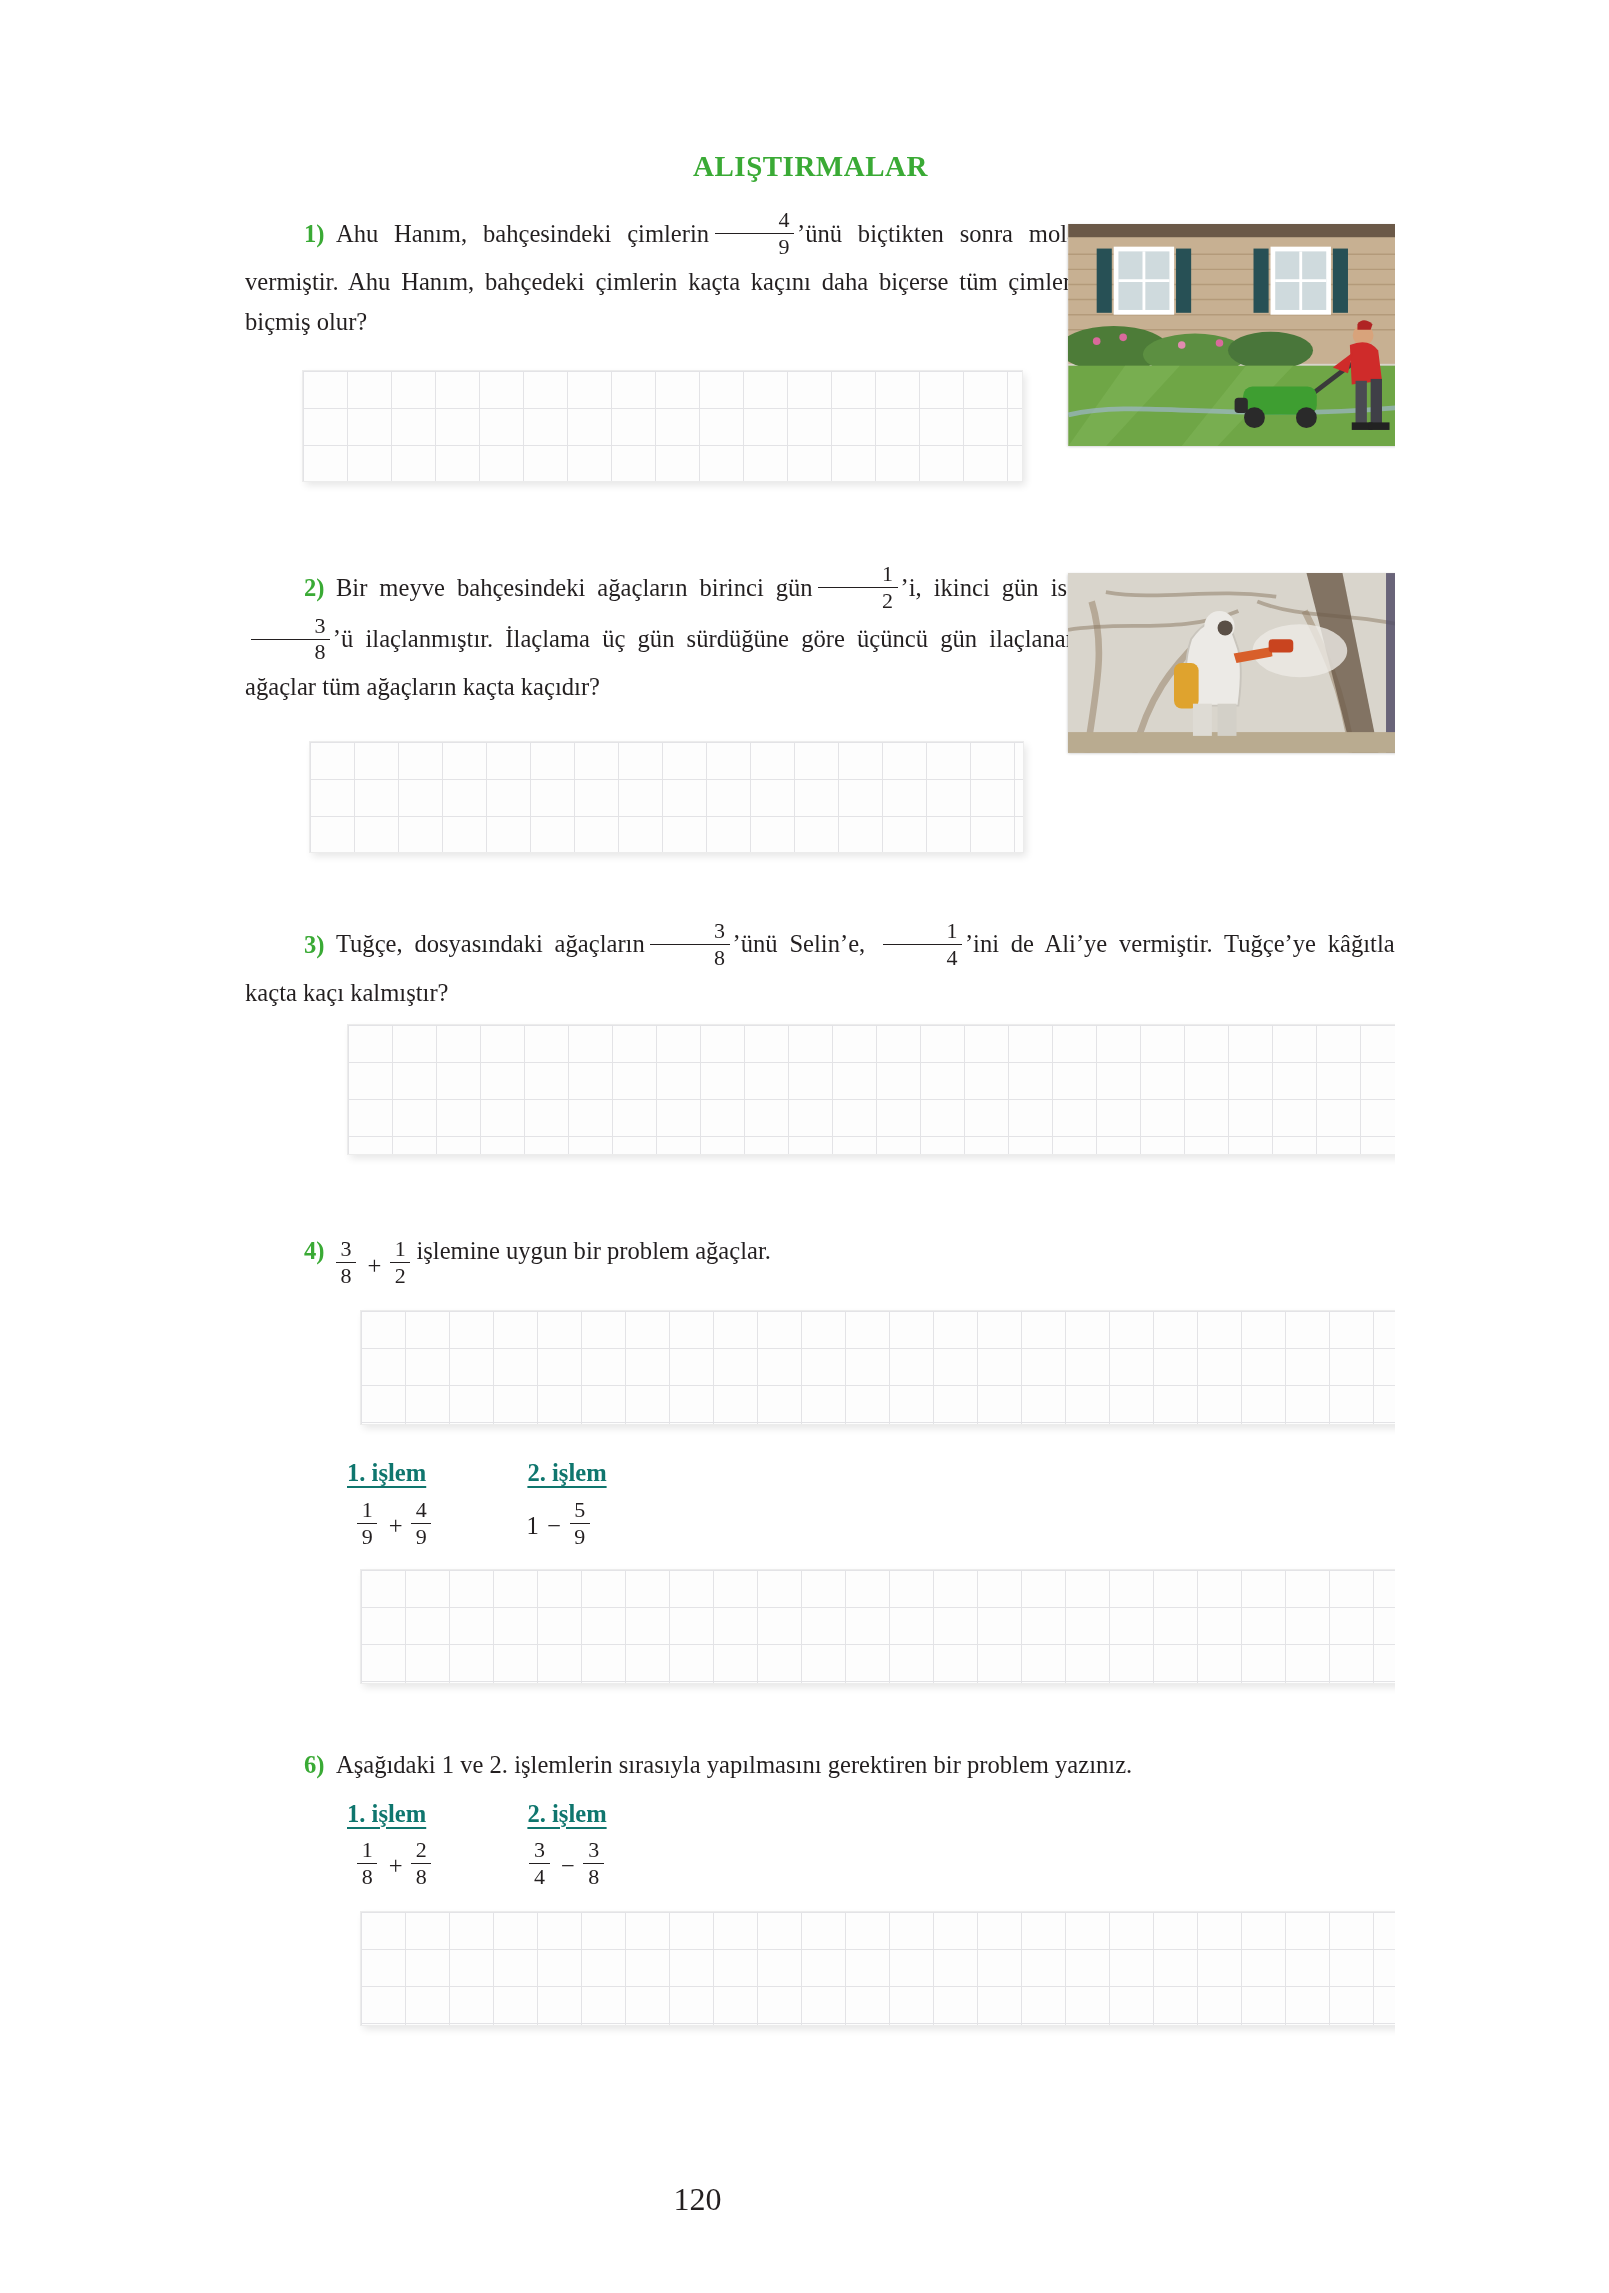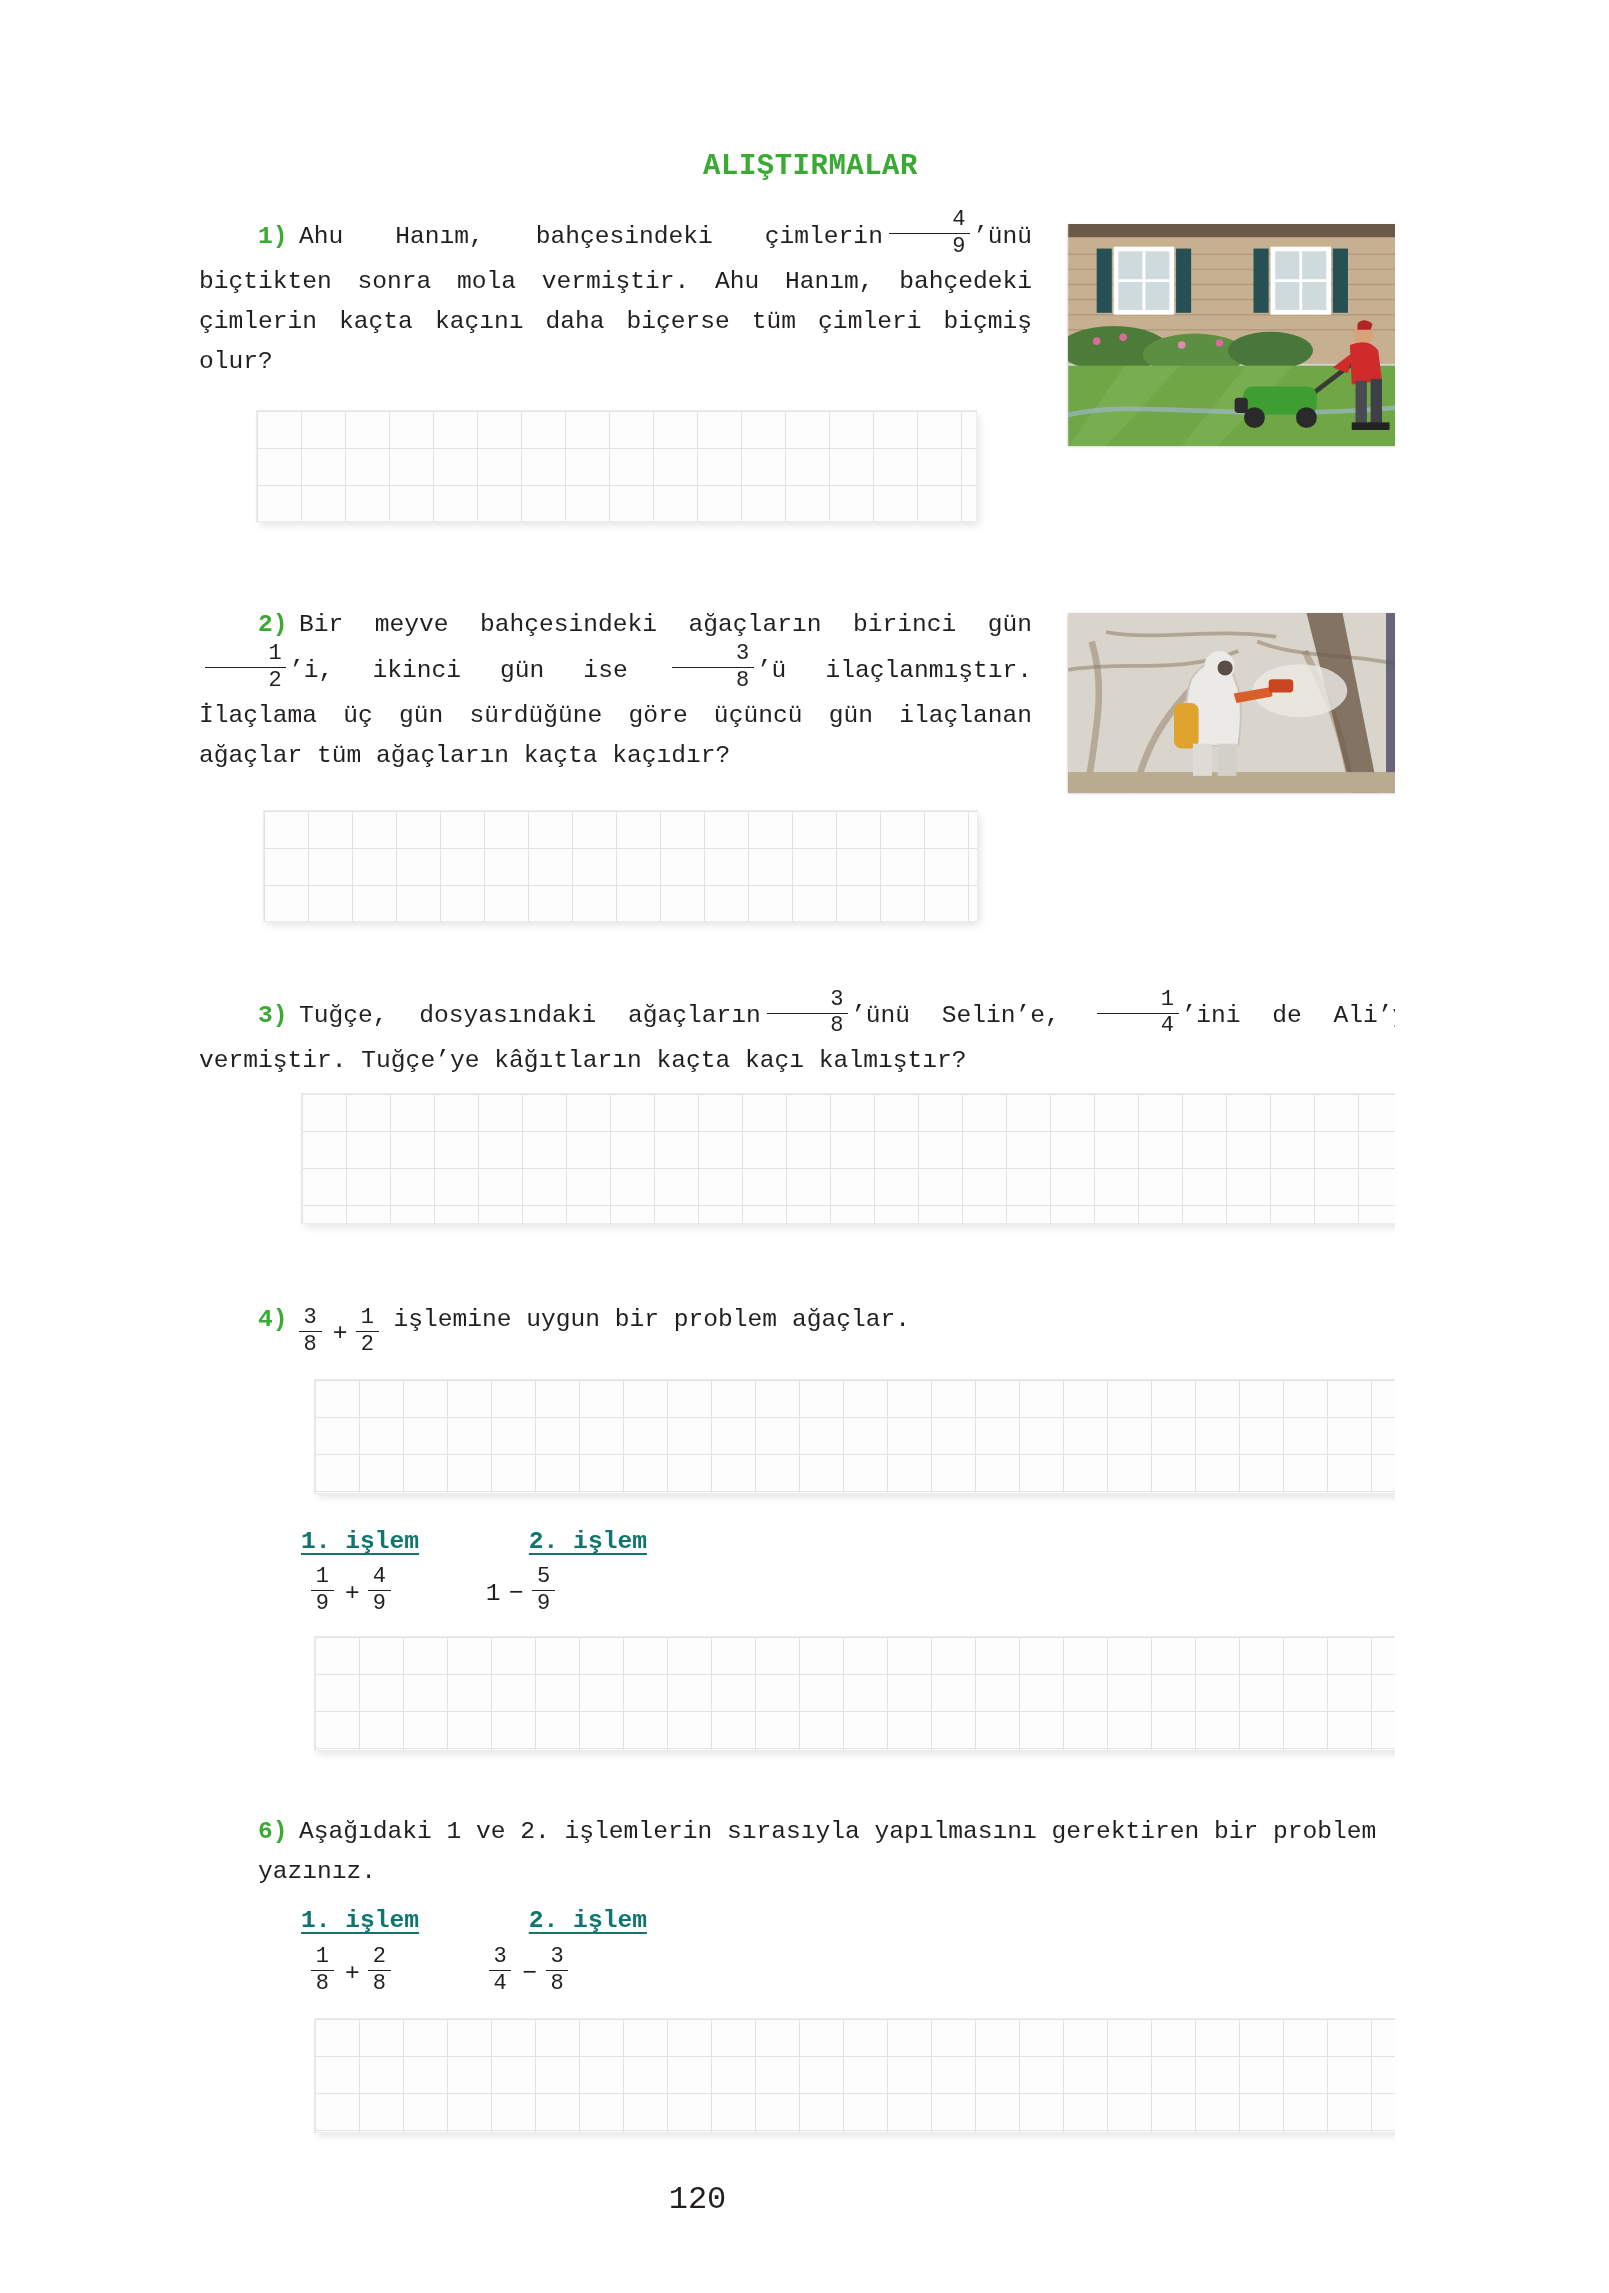--- a/index.html
+++ b/index.html
@@ -9,7 +9,7 @@
     width: 1395px;
     height: 2294px;
     background: #ffffff;
-    font-family: Liberation Mono, monospace;
+    font-family: Liberation Serif, serif;
     color: #231f20;
     font-size: 24.6px;
     overflow: hidden;

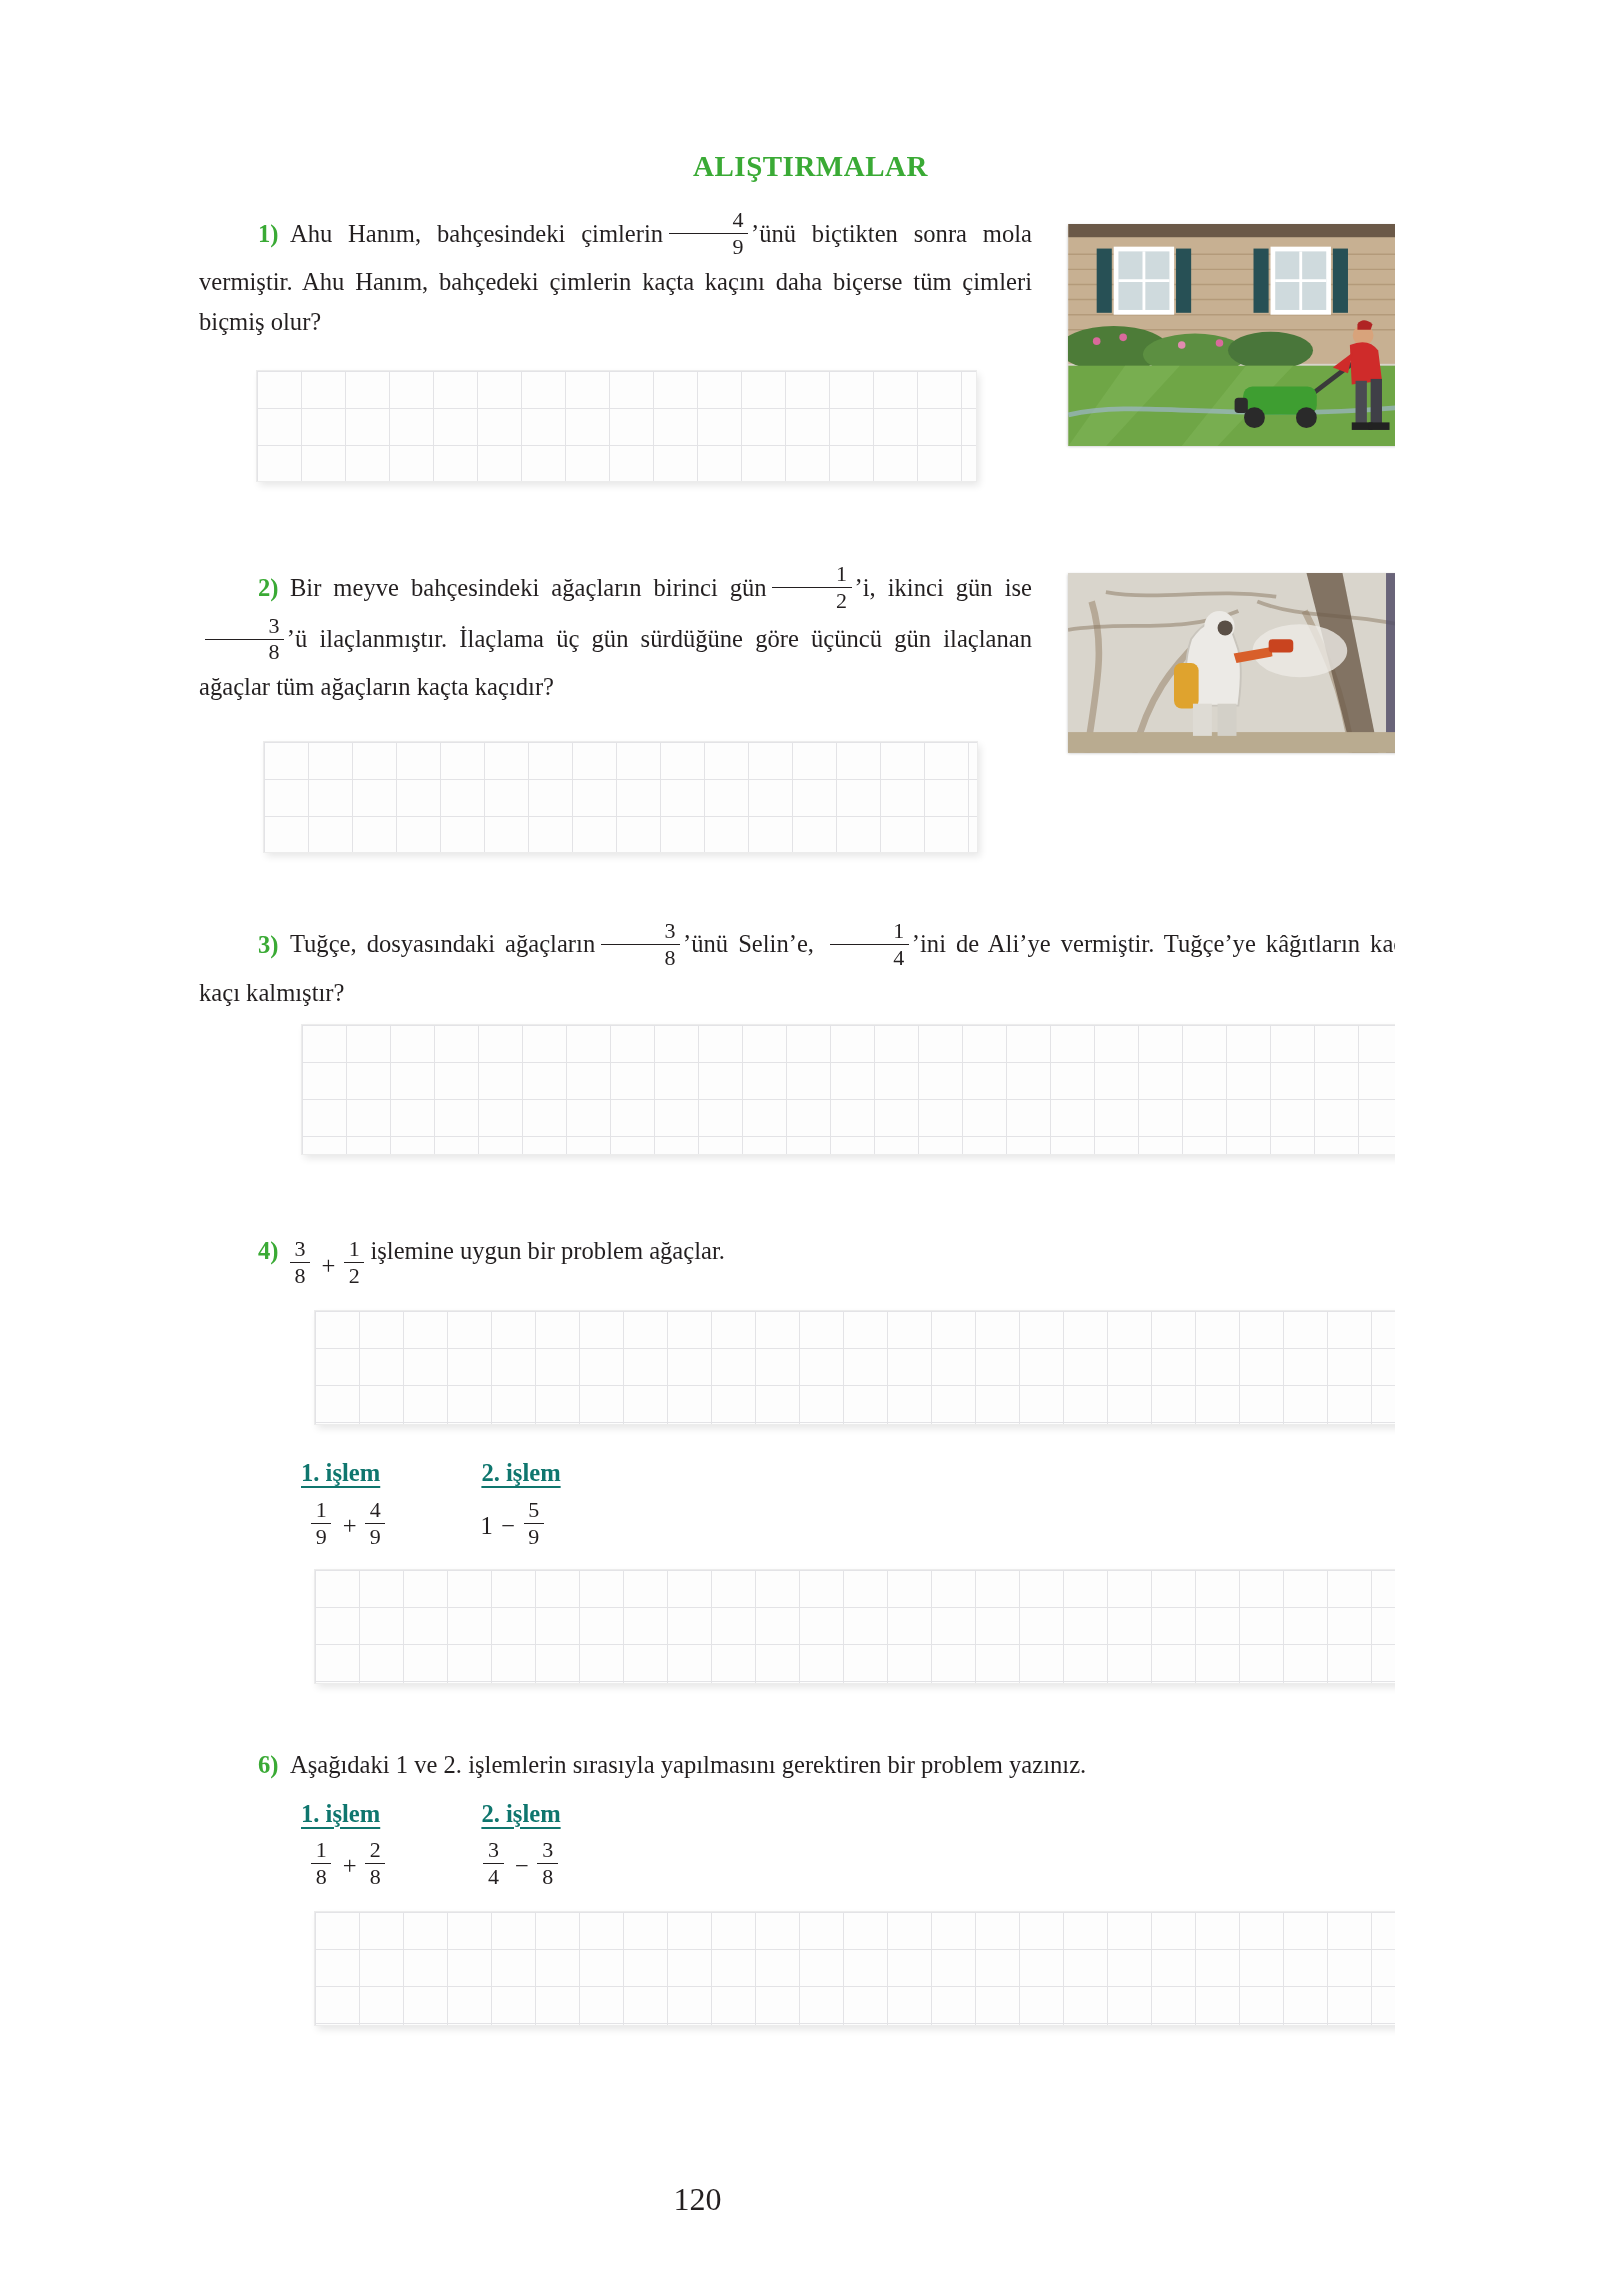--- a/index.html
+++ b/index.html
@@ -23,7 +23,7 @@
     font-size: 29px;
     letter-spacing: 0.5px;
   }
-  .problem { position: relative; }
+  .problem { position: relative; margin-left: 46px; }
   .ptext { text-align: justify; line-height: 40px; text-indent: 59px; }
   .ptext.narrow { width: 833px; }
   .pline { line-height: 40px; padding-left: 59px; }

